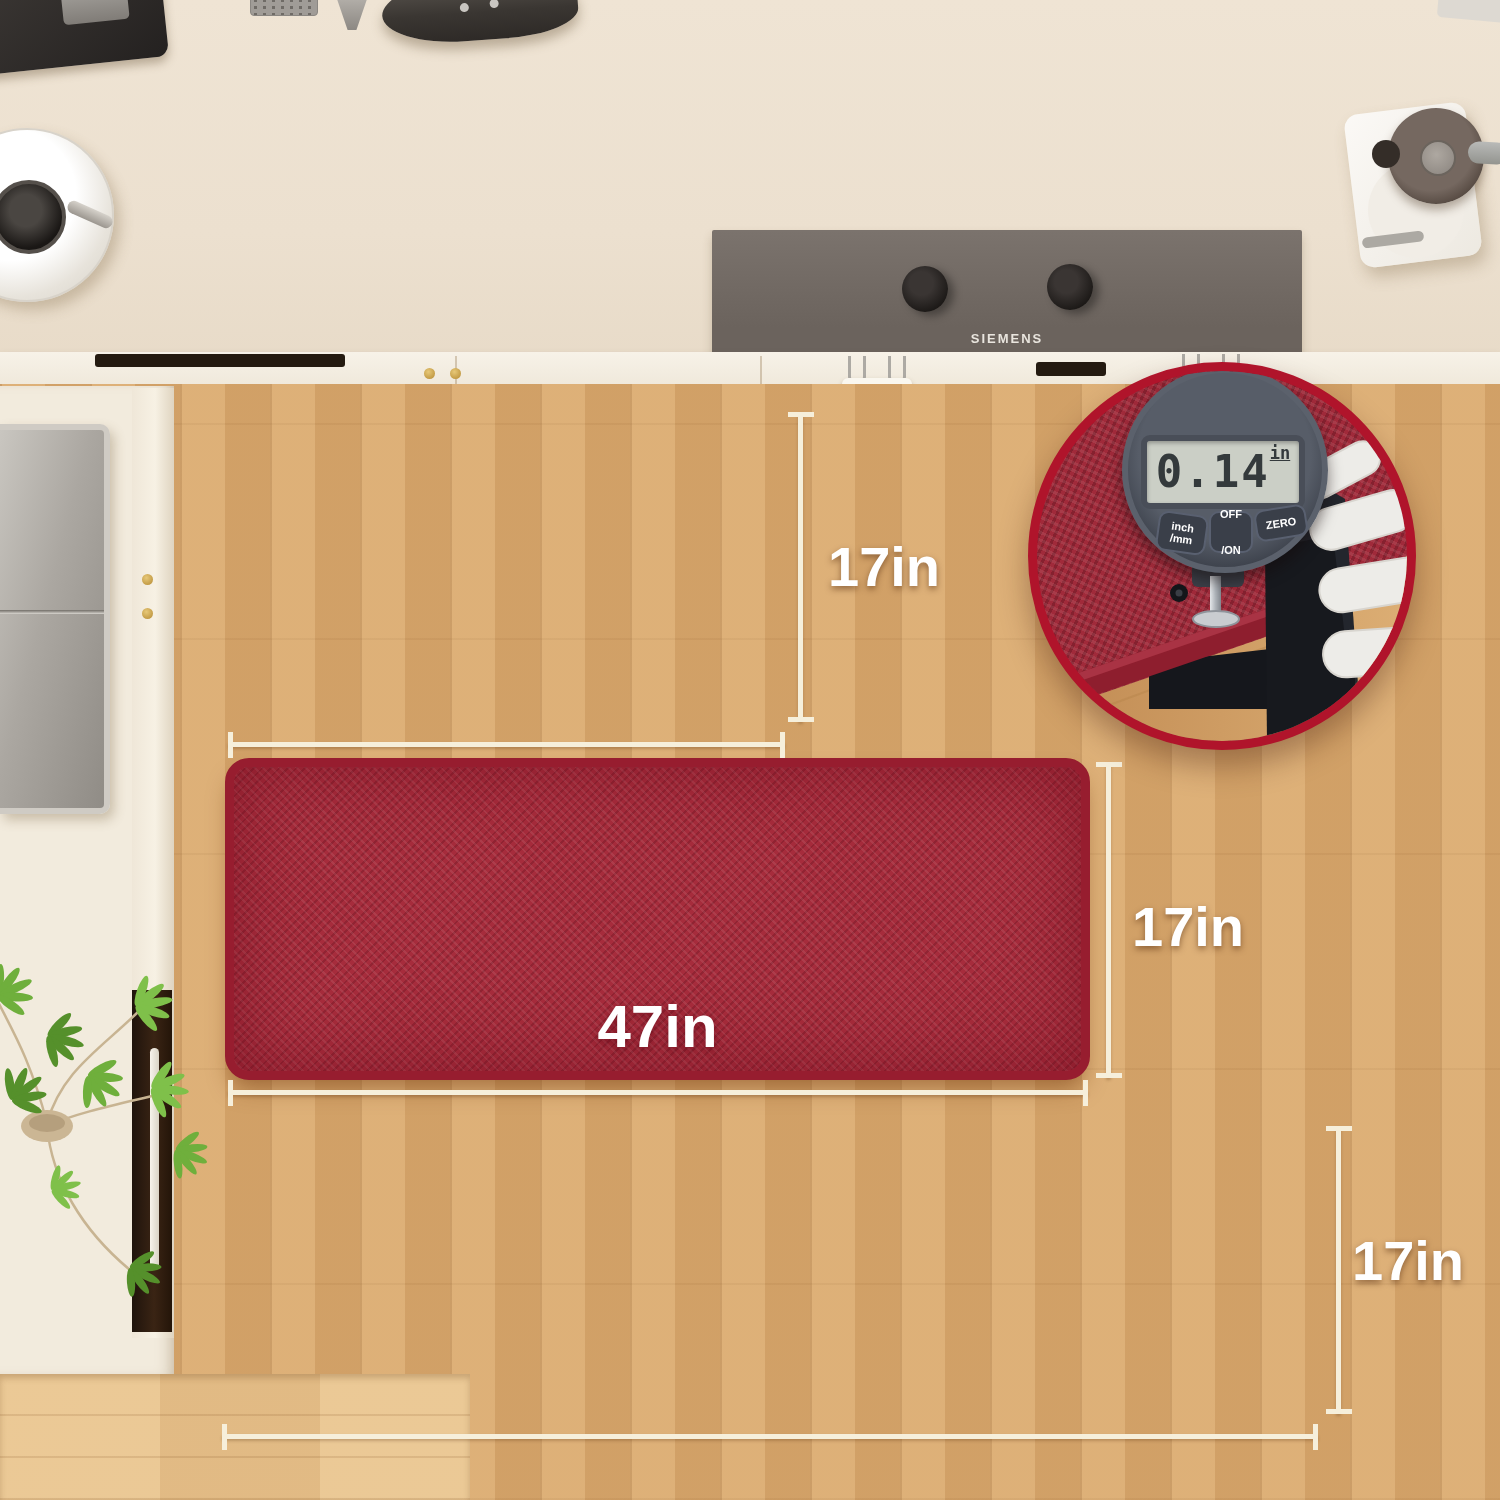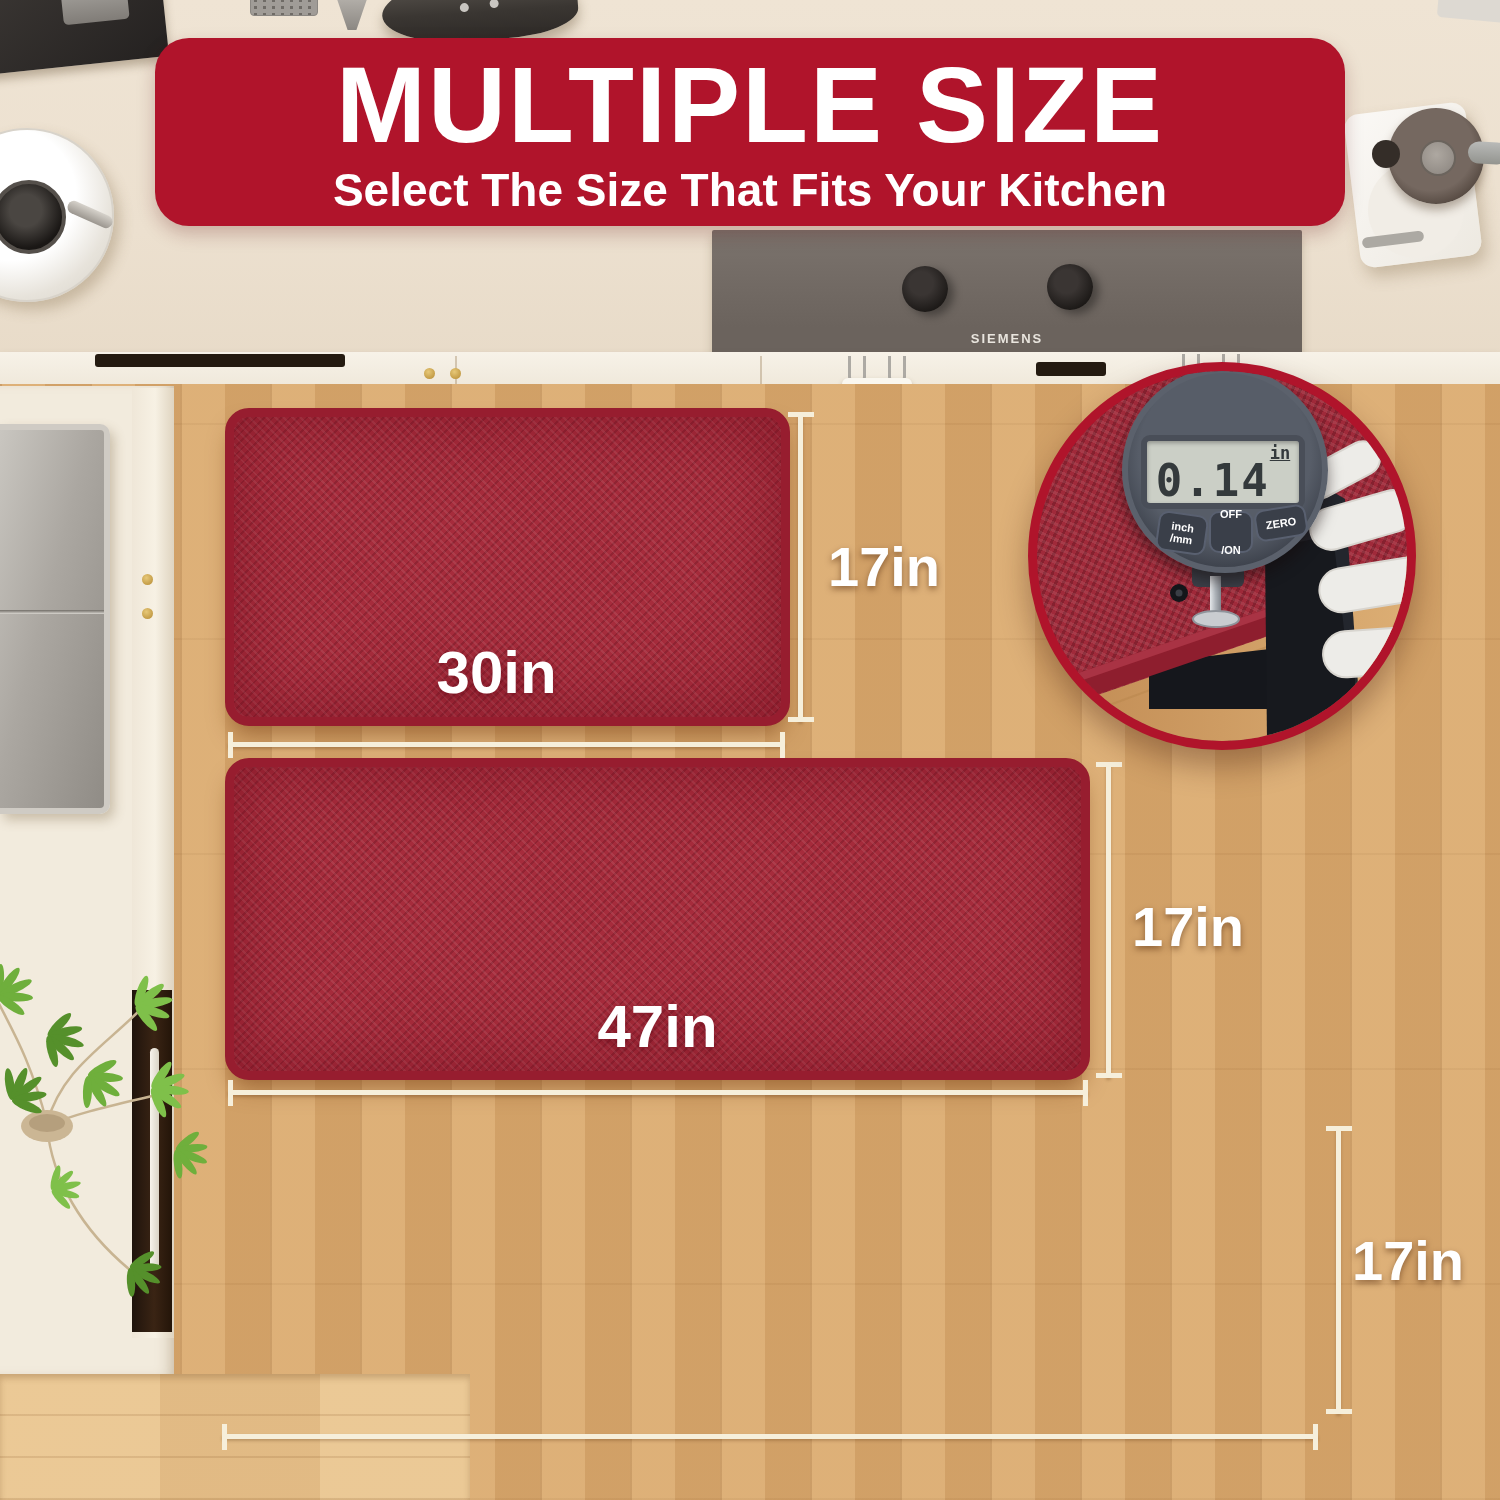--- a/index.html
+++ b/index.html
@@ -332,10 +332,6 @@
     </div>
   </div>
 
-  <div class="abs banner">
-    <div class="banner-title">MULTIPLE SIZE</div>
-    <div class="banner-subtitle">Select The Size That Fits Your Kitchen</div>
-  </div>
 
 </div>
 

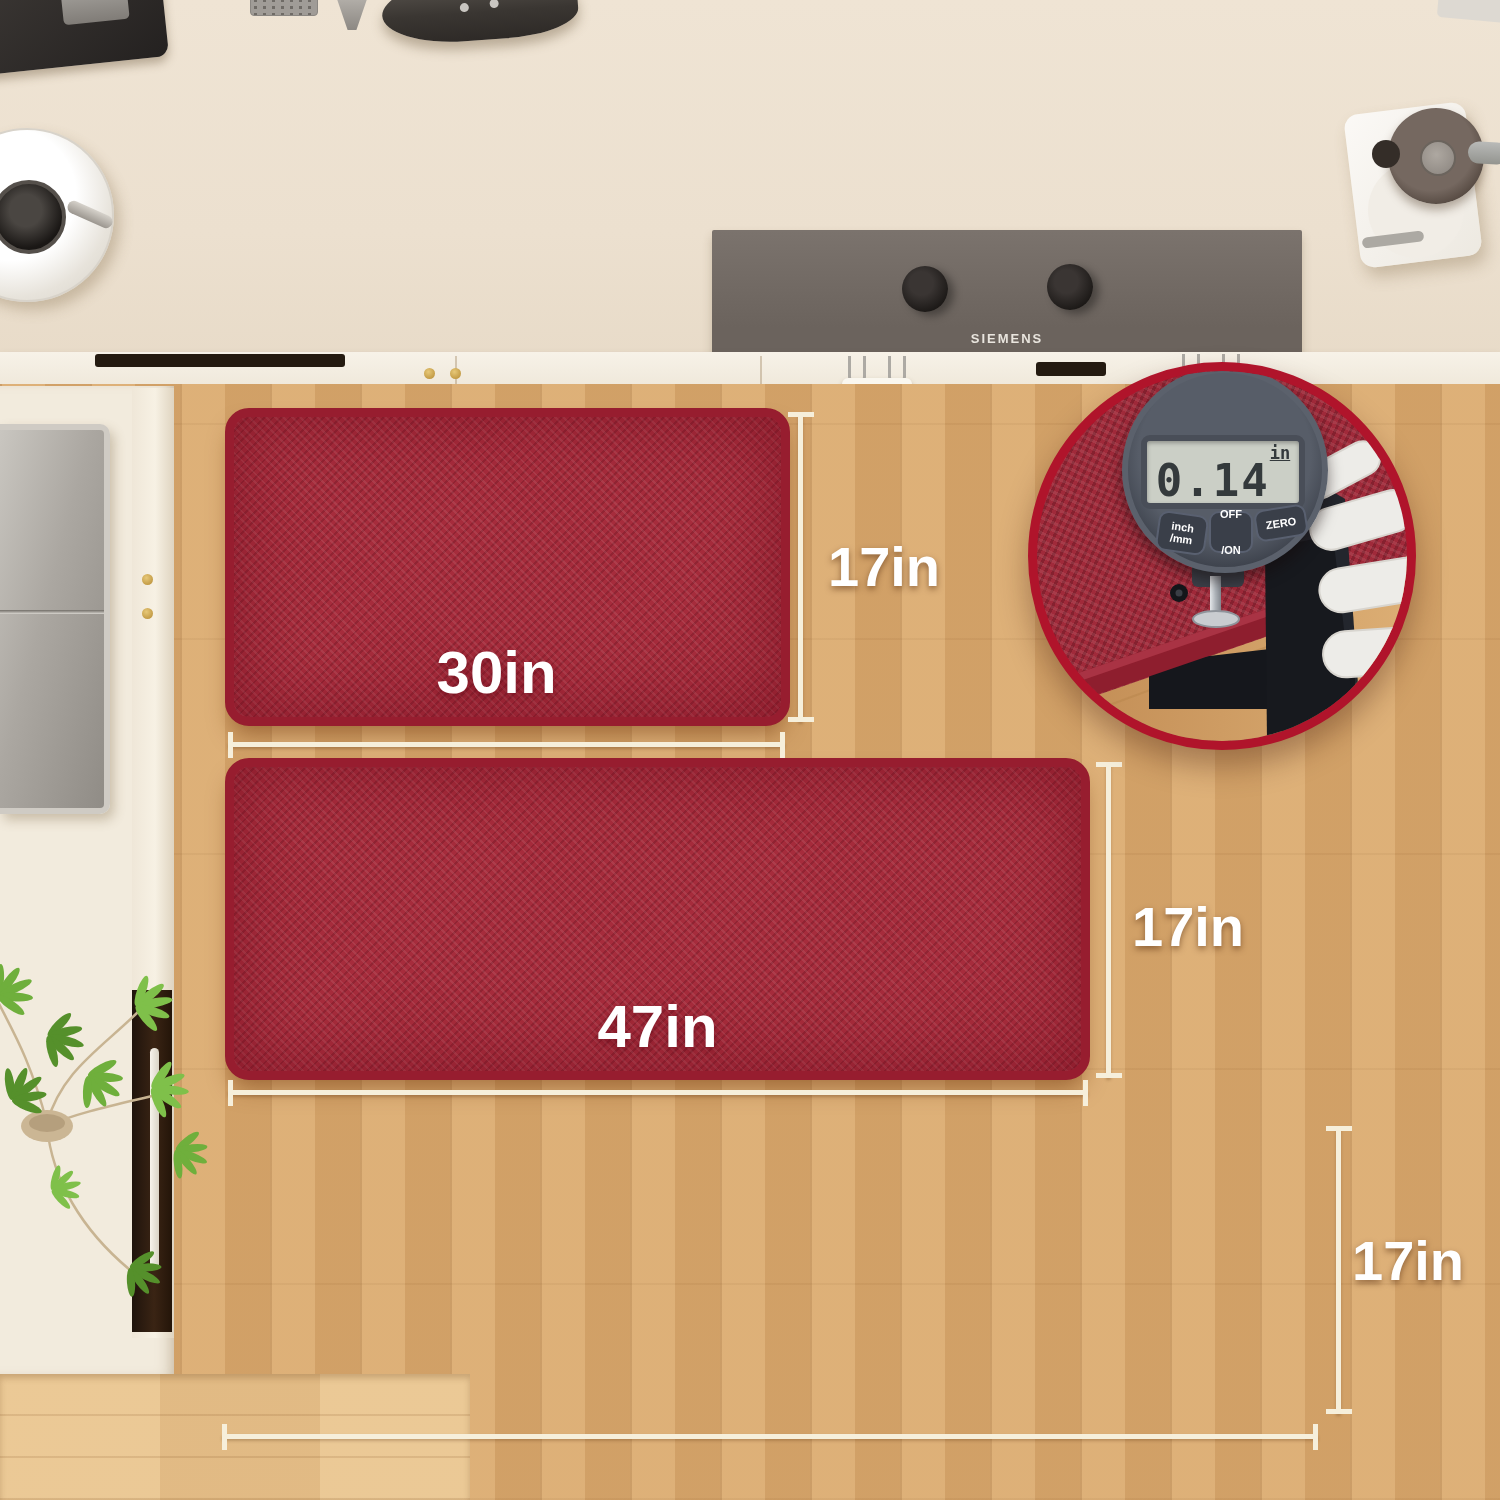--- a/index.html
+++ b/index.html
@@ -152,7 +152,7 @@
     border:6px solid #5B616C;box-shadow:0 8px 14px rgba(20,10,10,.5);}
   .gauge-lcd{position:absolute;left:104px;top:64px;width:152px;height:62px;border-radius:9px;
     background:#CBCFC6;border:6px solid #494E58;box-shadow:inset 0 2px 4px rgba(0,0,0,.3);
-    display:flex;align-items:flex-end;justify-content:center;}
+    display:flex;align-items:center;justify-content:center;}
   .lcd-reading{font-size:44px;font-weight:bold;color:#343A3C;letter-spacing:2px;
     font-family:"DejaVu Sans Mono",monospace;line-height:1;}
   .lcd-sup{font-size:17px;font-weight:bold;color:#343A3C;align-self:flex-start;margin-top:2px;

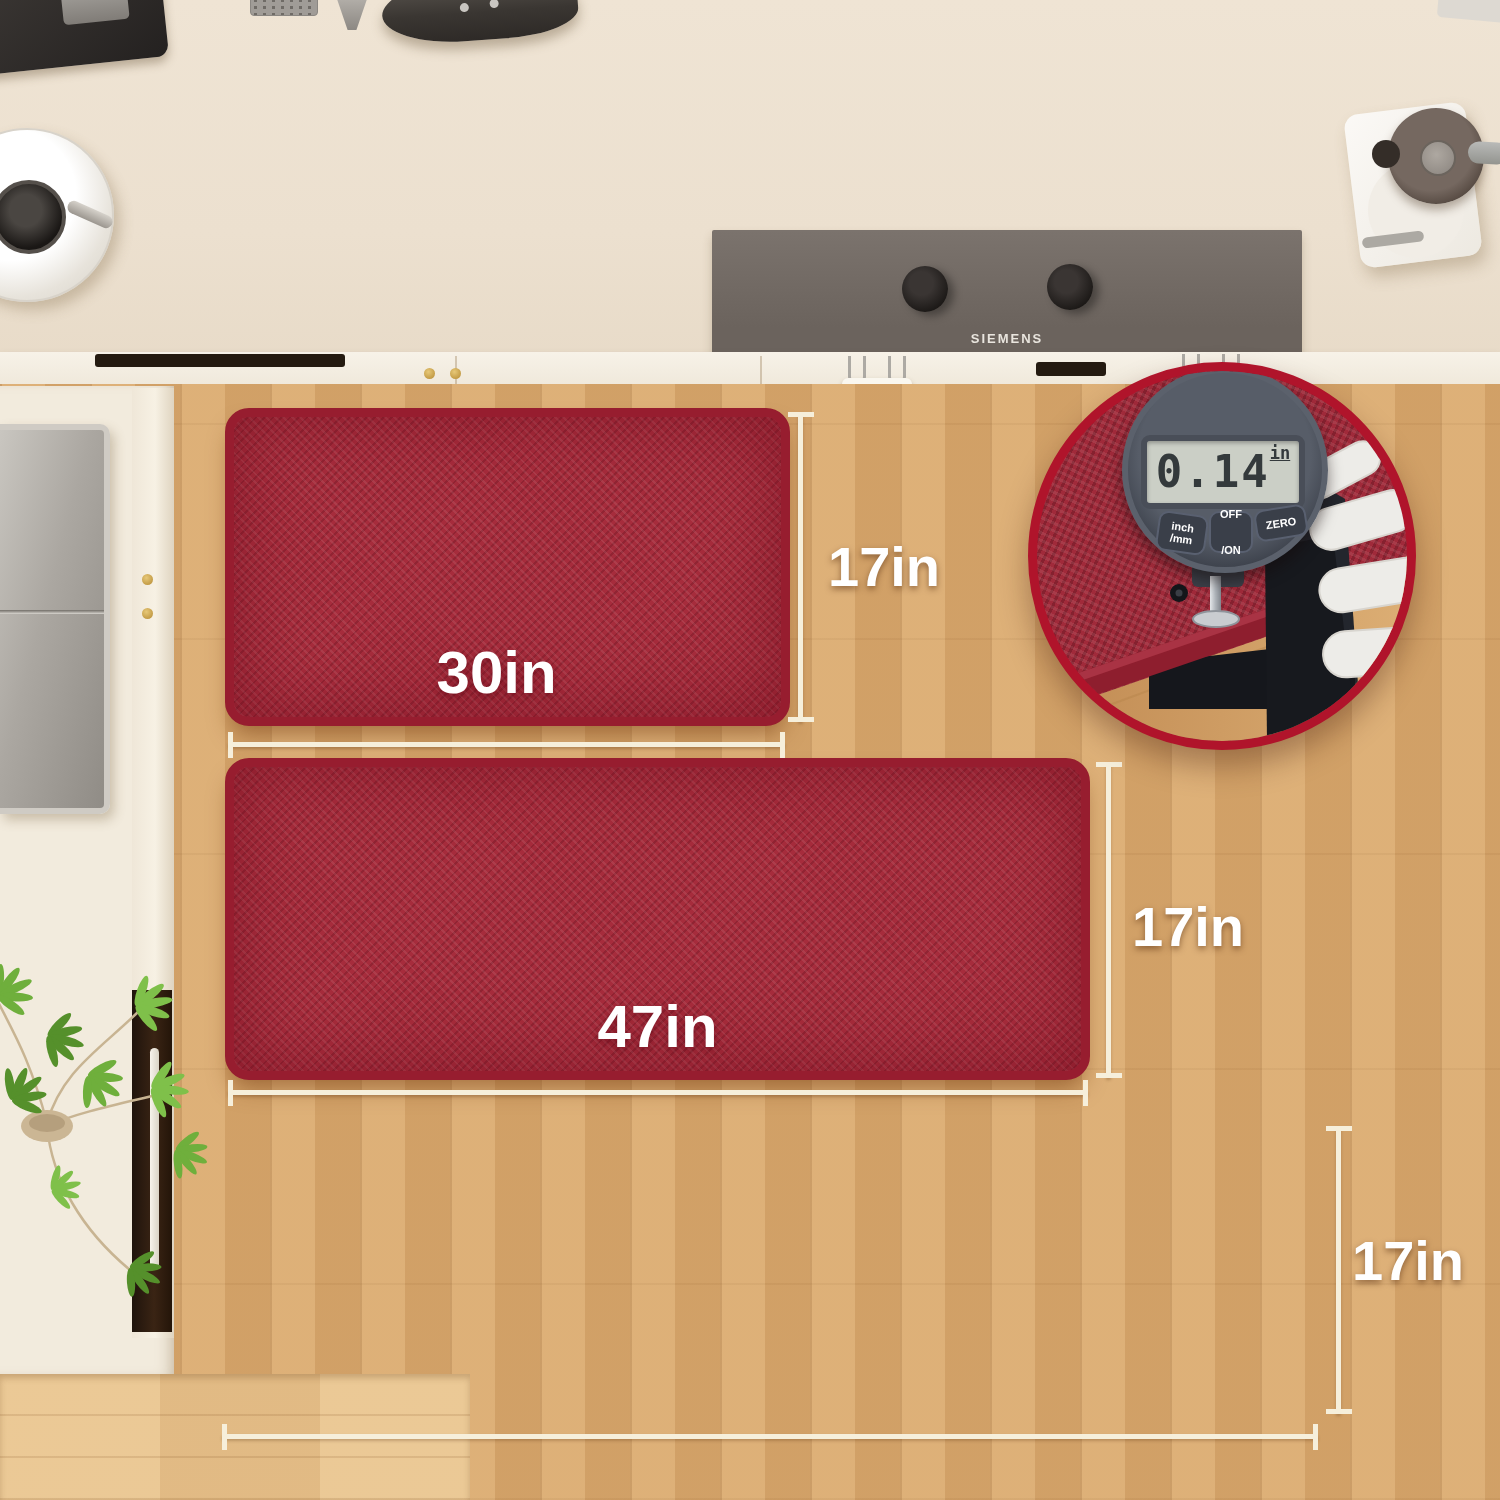--- a/index.html
+++ b/index.html
@@ -263,9 +263,6 @@
     <use href="#cl" transform="translate(62,252) rotate(-14) scale(.8)" fill="#7FC04A"></use>
   </svg>
 
-  <div class="abs mat" style="left:225px;top:408px;width:547px;height:300px;">
-    <span class="size-label" style="left:48%;bottom:10px;">30in</span>
-  </div>
   <div class="abs mat" style="left:225px;top:758px;width:847px;height:304px;">
     <span class="size-label" style="left:50%;bottom:10px;text-align:center;">47in</span>
   </div>

